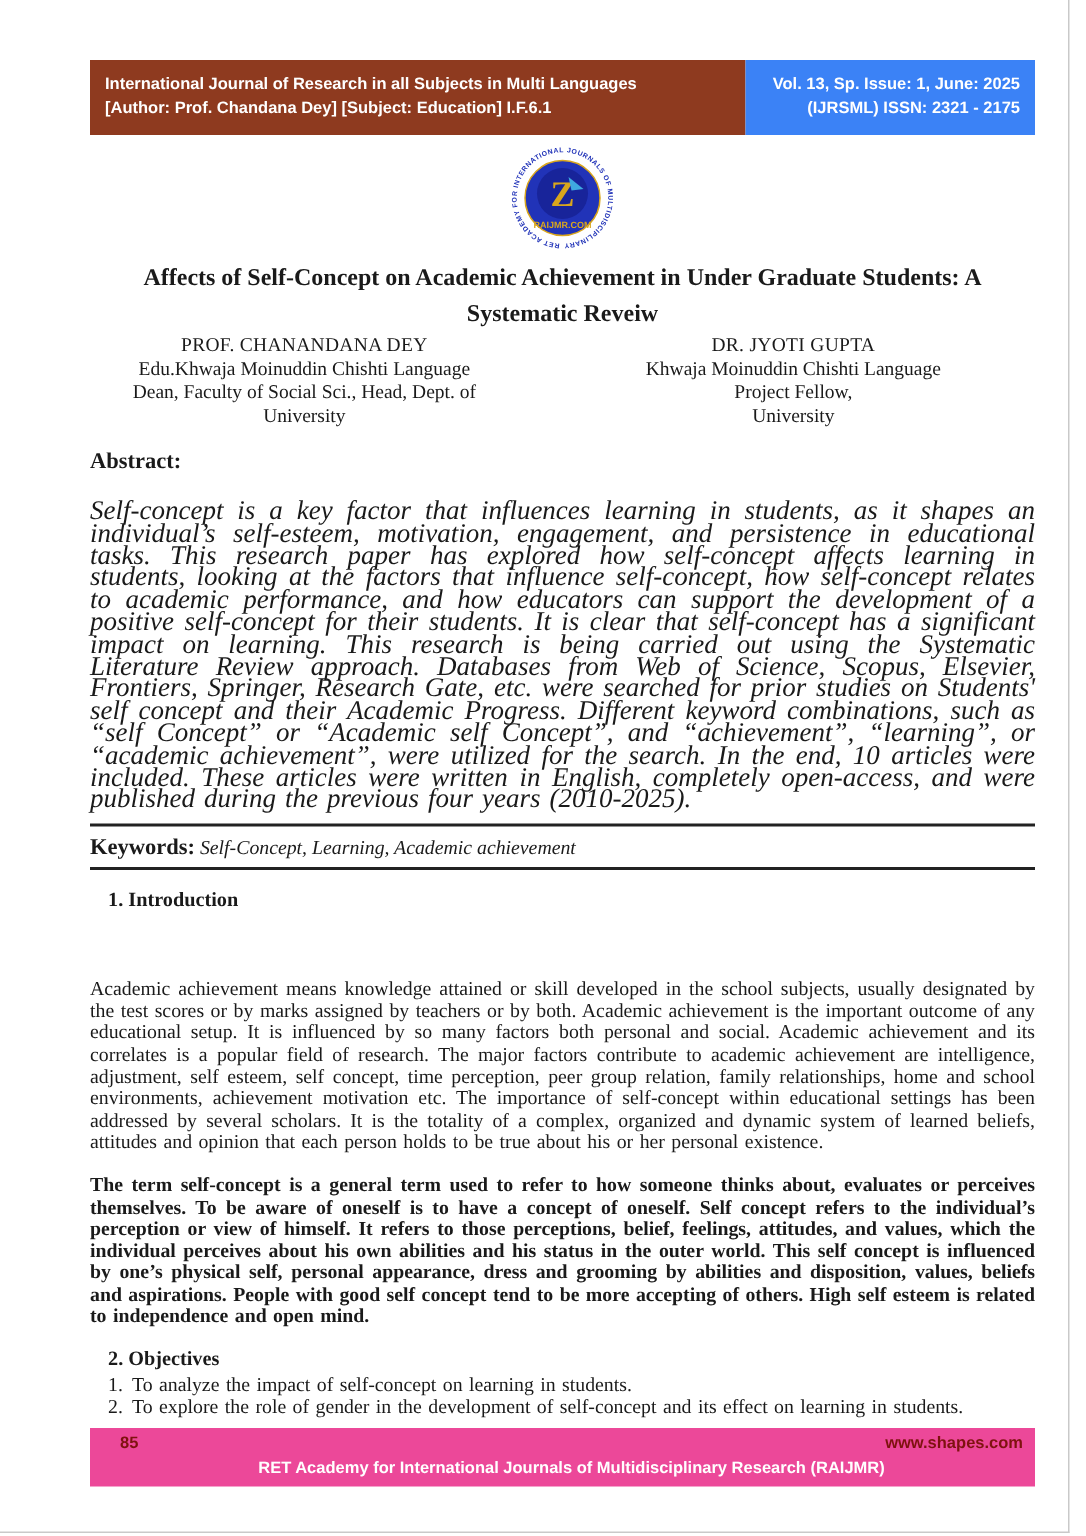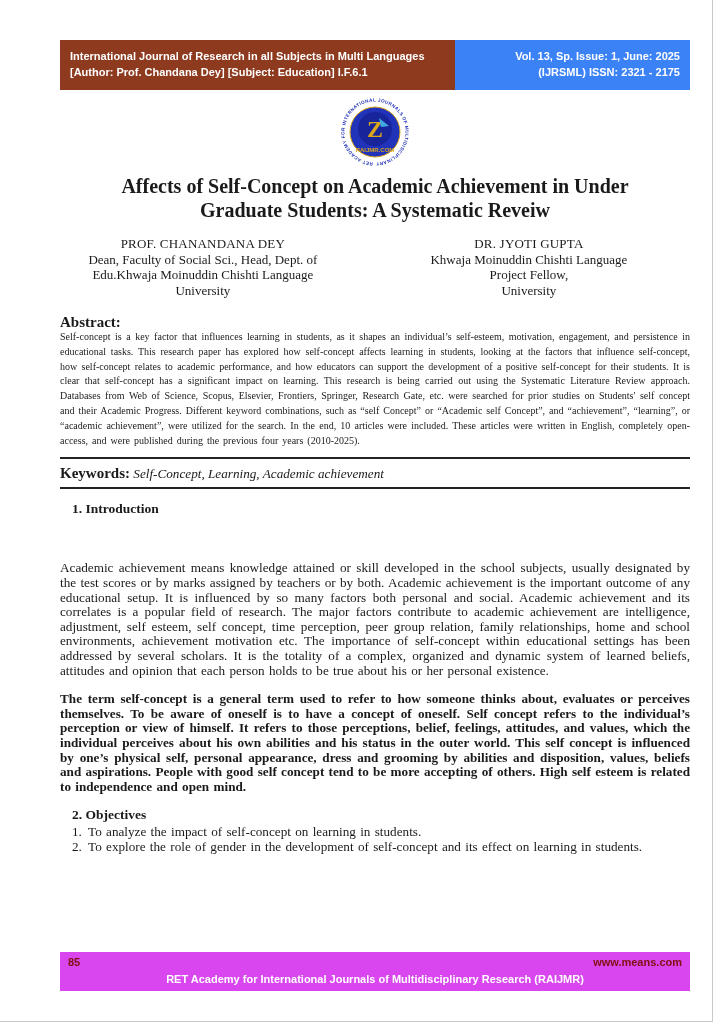--- a/index.html
+++ b/index.html
@@ -11,7 +11,7 @@
 
   
   .hdr{display:flex;height:50px;font-family:"Liberation Sans", sans-serif;font-weight:bold;}
-  .hdr-left{width:395px;box-sizing:border-box;background:#8e3a1f;color:#fff;
+  .hdr-left{width:437px;box-sizing:border-box;background:#8e3a1f;color:#fff;
             font-size:11px;line-height:16px;padding:8px 6px 0 10px;}
   .hdr-right{flex:1;box-sizing:border-box;background:#3b82f6;color:#fff;text-align:right;
              font-size:11px;line-height:16px;padding:8px 10px 0 0;}

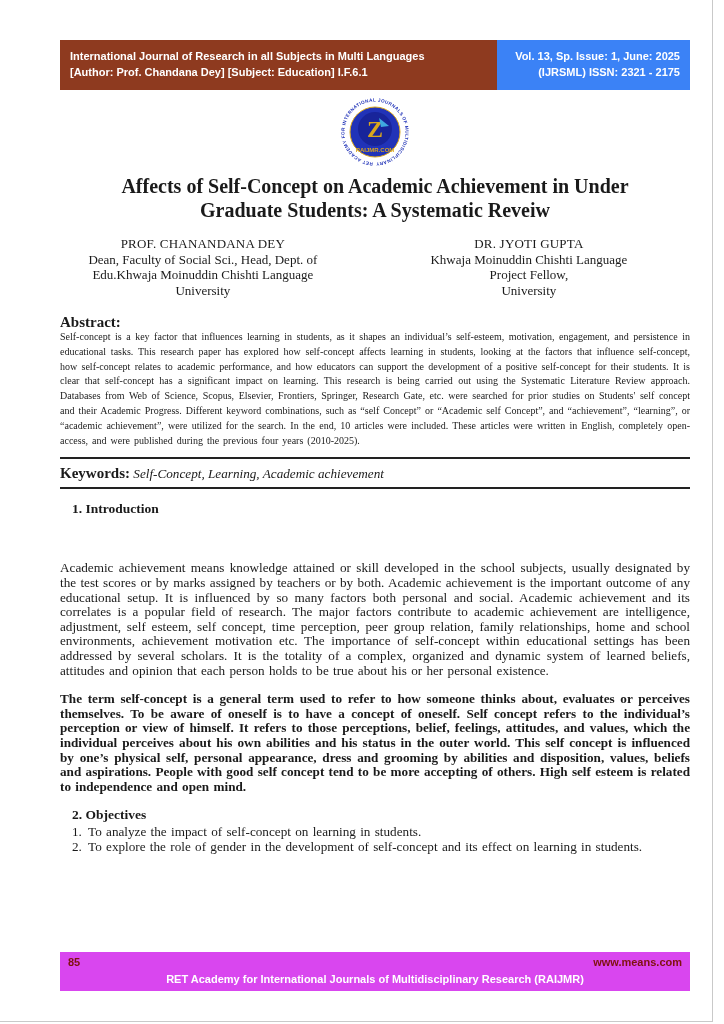--- a/index.html
+++ b/index.html
@@ -21,7 +21,7 @@
 
   
   .title{margin:6px auto 0 auto;max-width:565px;text-align:center;
-         font-size:20px;line-height:24px;font-weight:bold;}
+         font-size:16px;line-height:24px;font-weight:bold;}
 
   
   .authors{display:flex;margin-top:14px;gap:22px;}

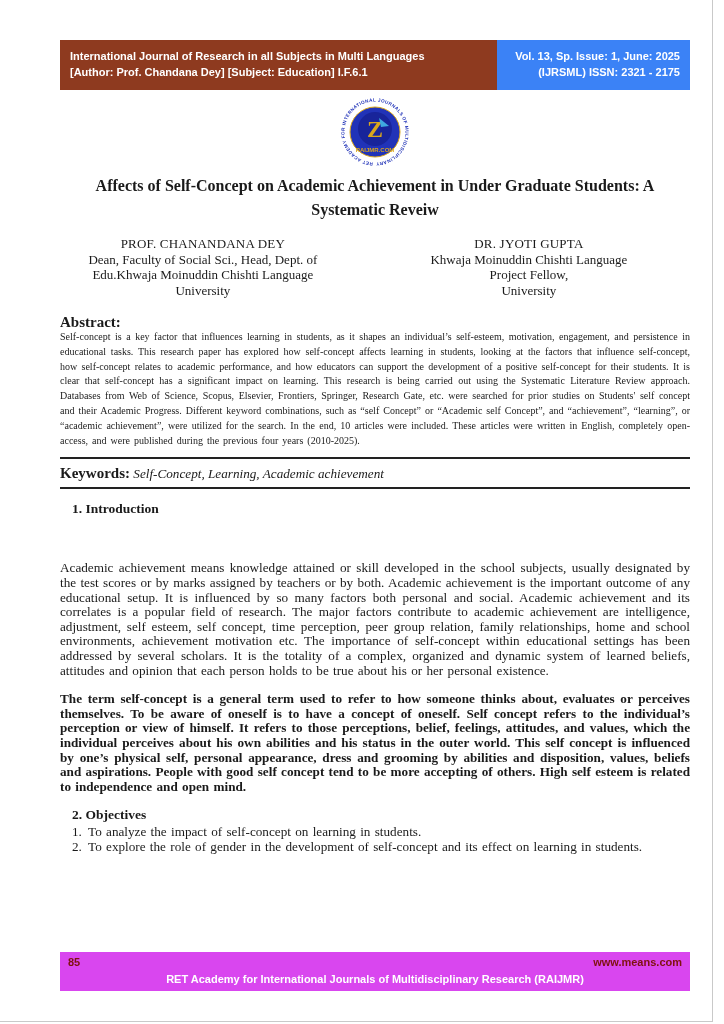--- a/index.html
+++ b/index.html
@@ -24,7 +24,7 @@
          font-size:16px;line-height:24px;font-weight:bold;}
 
   
-  .authors{display:flex;margin-top:14px;gap:22px;}
+  .authors{display:flex;gap:22px;}
   .author{text-align:center;font-size:13px;line-height:15.5px;}
   .author.a1{width:47%;}
   .author.a2{width:53%;}

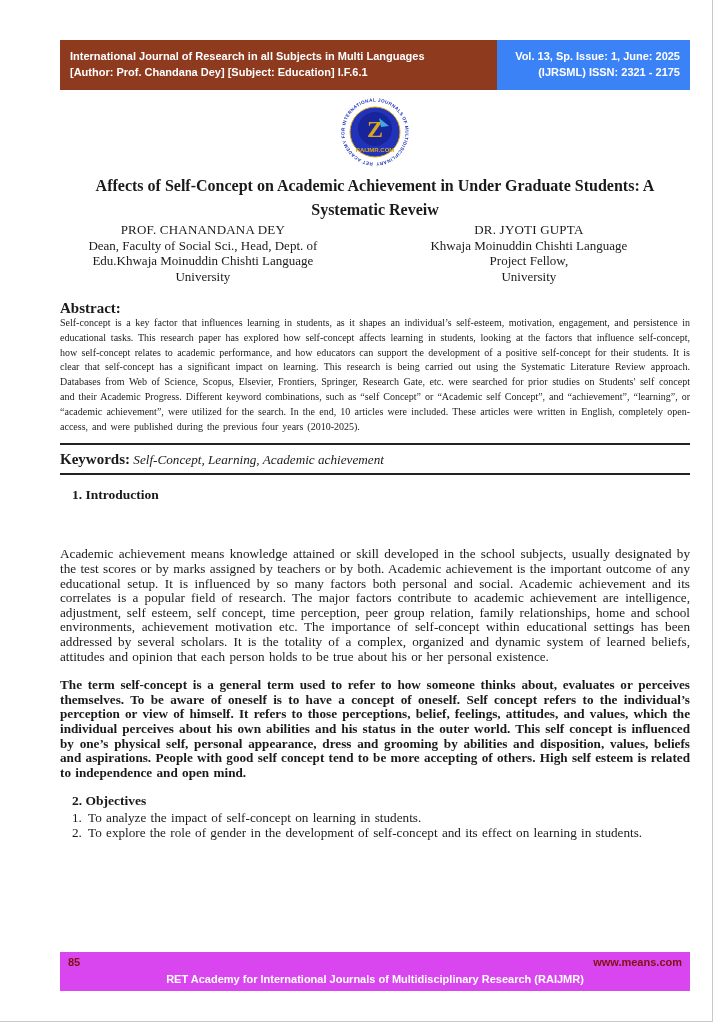--- a/index.html
+++ b/index.html
@@ -100,8 +100,8 @@
     <div class="authors">
       <div class="author a1">
         <div class="nm">PROF. CHANANDANA DEY</div>
+        <div>Edu.Khwaja Moinuddin Chishti Language</div>
         <div>Dean, Faculty of Social Sci., Head, Dept. of</div>
-        <div>Edu.Khwaja Moinuddin Chishti Language</div>
         <div>University</div>
       </div>
       <div class="author a2">

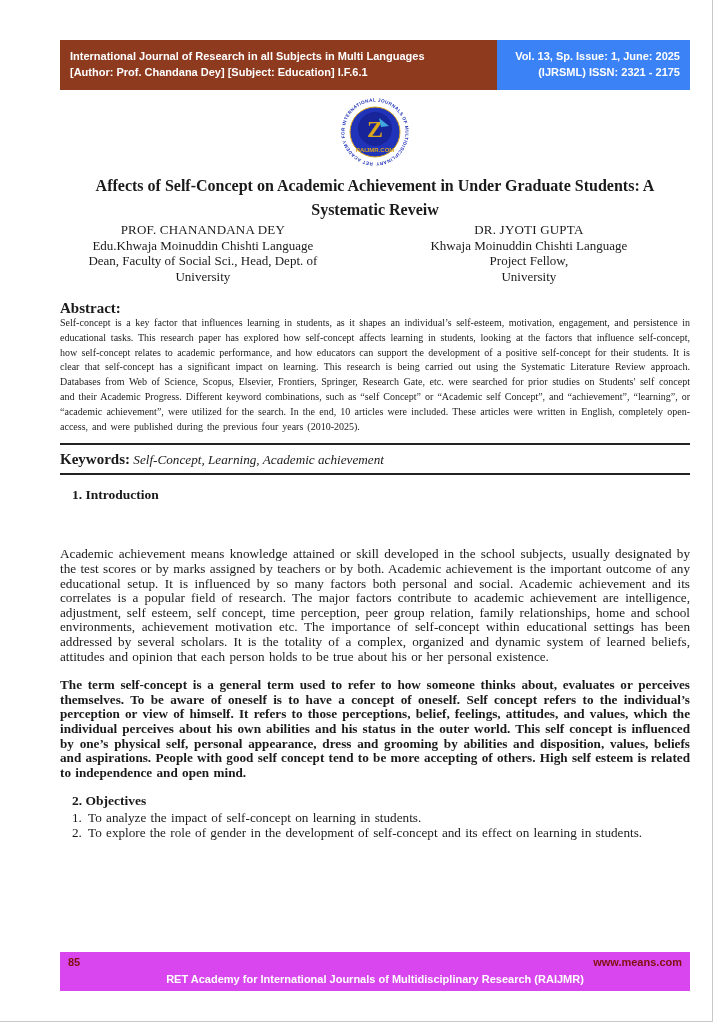--- a/index.html
+++ b/index.html
@@ -33,8 +33,8 @@
   
   .abstract{margin-top:16px;}
   .lbl{font-weight:bold;font-size:15px;line-height:16px;}
-  .abs-text{font-size:10px;line-height:14.8px;text-align:justify;
-            word-spacing:1.5px;margin-top:0;}
+  .abs-text{font-style:italic;font-size:18px;line-height:14.8px;text-align:justify;
+            word-spacing:1.5px;margin-top:17px;}
 
   .divider{border-top:2px solid #222;margin-top:9px;}
   .kw-row{margin:6px 0 5px 0;font-size:13.2px;line-height:16px;}

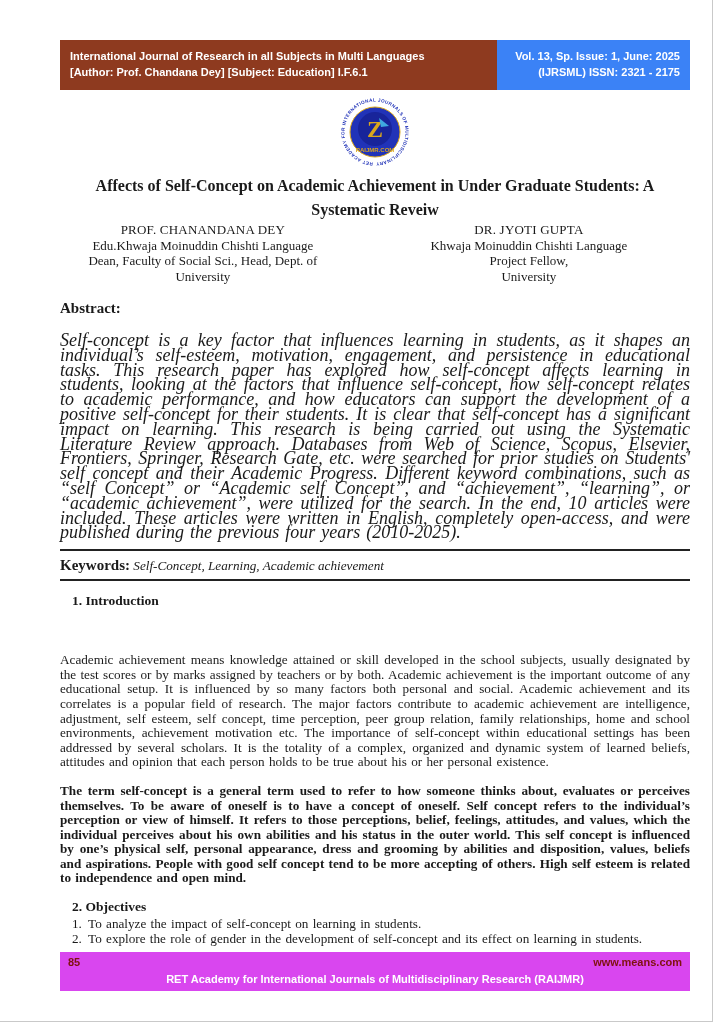--- a/index.html
+++ b/index.html
@@ -51,8 +51,8 @@
 
   
   .footer{position:absolute;left:60px;top:952px;width:630px;box-sizing:border-box;
-          background:#d946ef;color:#fff;font-family:"Liberation Sans", sans-serif;
-          font-weight:bold;font-size:11px;line-height:17px;padding:2px 8px 3px 8px;}
+          background:#ec4899;color:#fff;font-family:"Liberation Sans", sans-serif;
+          font-weight:bold;font-size:11px;line-height:17px;padding:2px 8px 3px 20px;}
   .f-line1{display:flex;align-items:center;}
   .f-dark{color:#7e120e;}
   .f-num{margin-right:9px;}

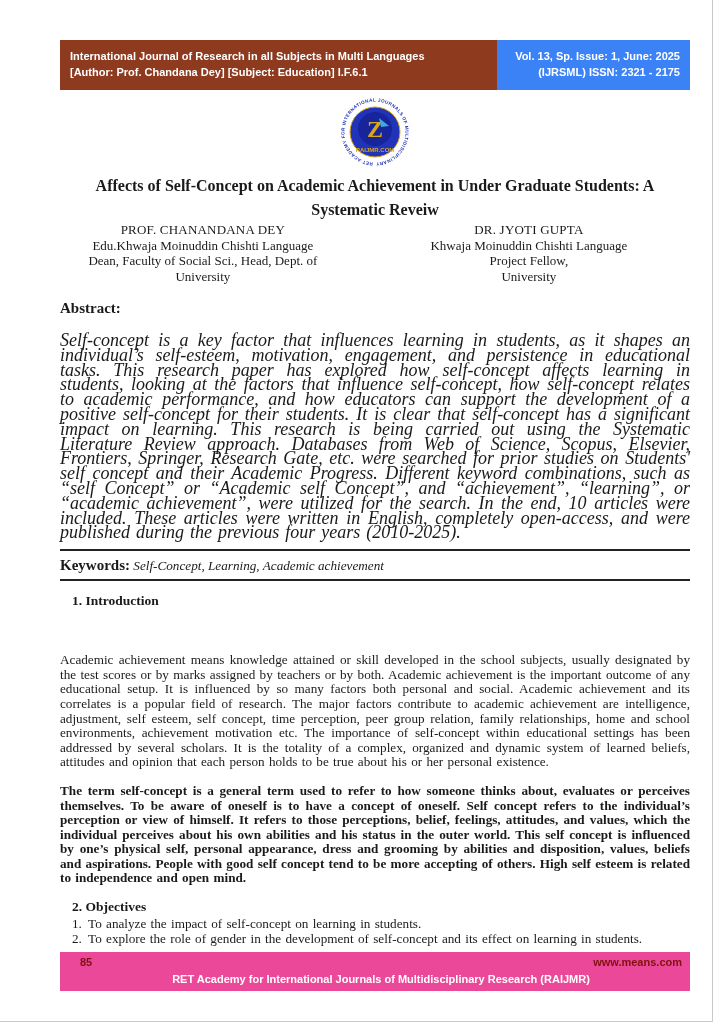--- a/index.html
+++ b/index.html
@@ -152,7 +152,7 @@
     <div class="f-line1">
       <span class="f-dark f-num">85</span>
       <span class="f-spacer"></span>
-      <span class="f-dark">www.means.com</span>
+      <span class="f-dark">www.shapes.com</span>
     </div>
     <div class="f-line2">RET Academy for International Journals of Multidisciplinary Research (RAIJMR)</div>
   </div>

